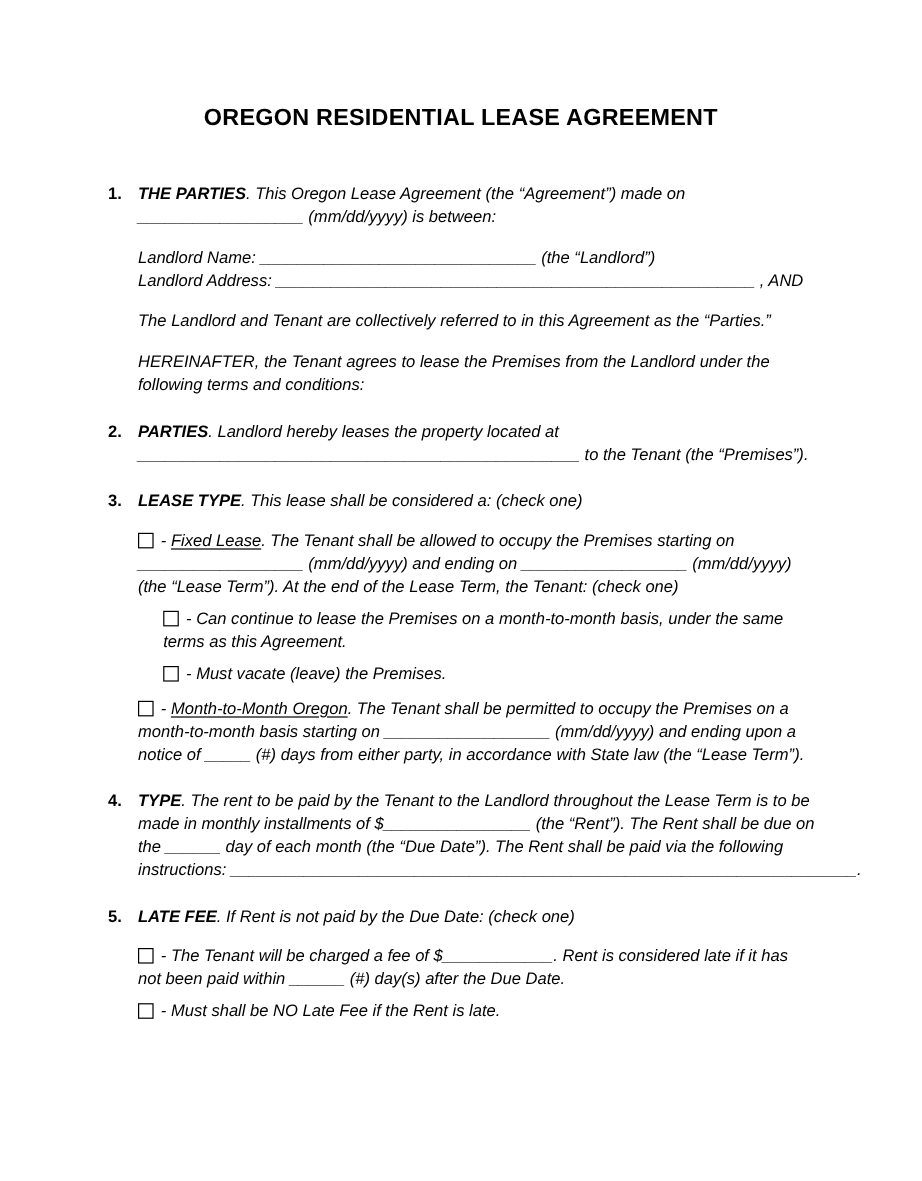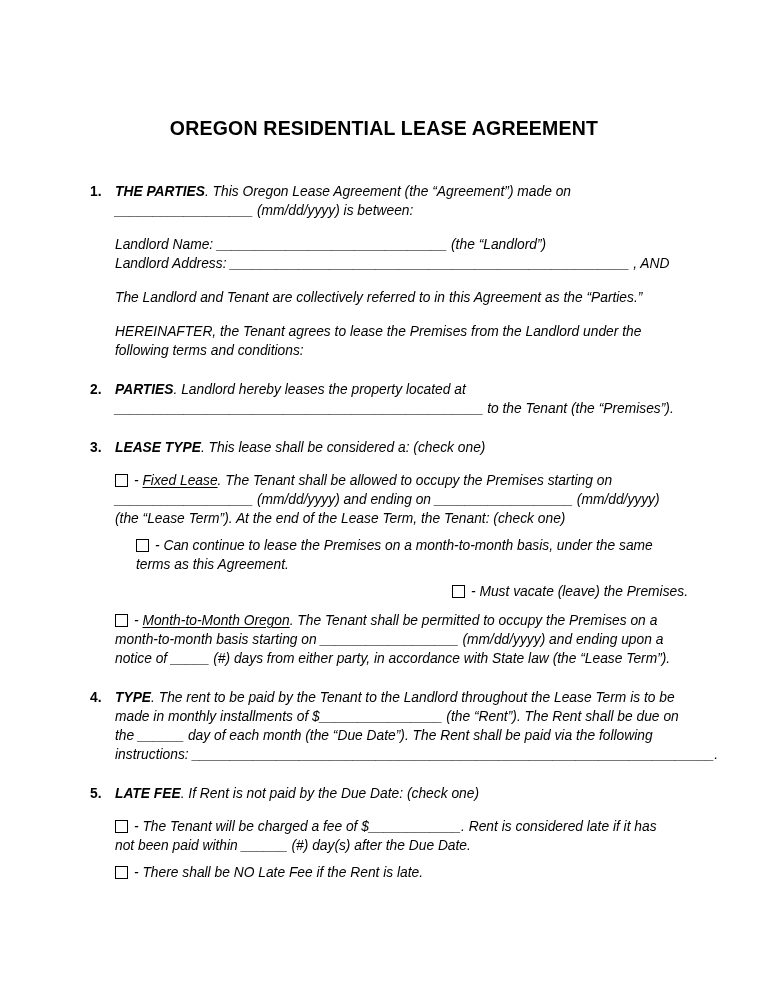--- a/index.html
+++ b/index.html
@@ -13,7 +13,6 @@
     font-size:13.8px;
     line-height:19px;
     overflow:hidden;
-    margin-top:30px;
   }
   .title{
     margin:86px 0 42px;

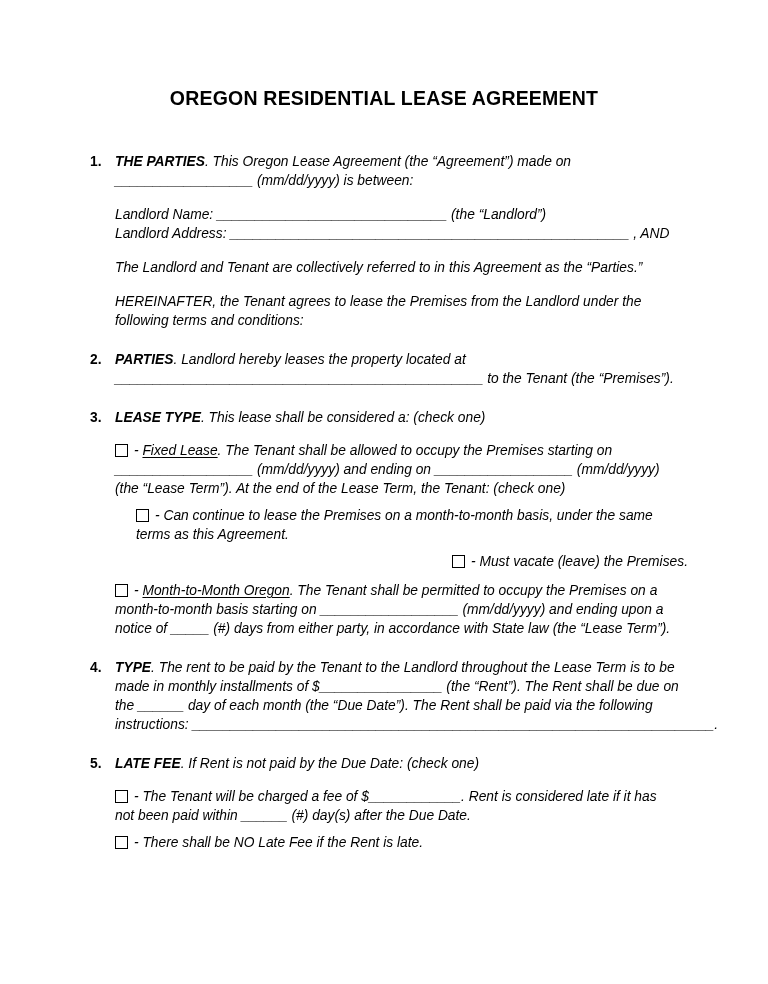--- a/index.html
+++ b/index.html
@@ -30,7 +30,7 @@
   .para{margin:0 0 15px;white-space:pre;}
   .para.mb0{margin-bottom:0;}
   .para.mb8{margin-bottom:8px;}
-  .para.mb10{margin-bottom:10px;text-align:right;}
+  .para.mb10{margin-bottom:10px;}
   .para.mb14{margin-bottom:14px;}
   .ind{margin-left:21px;}
   .b{font-weight:700;}

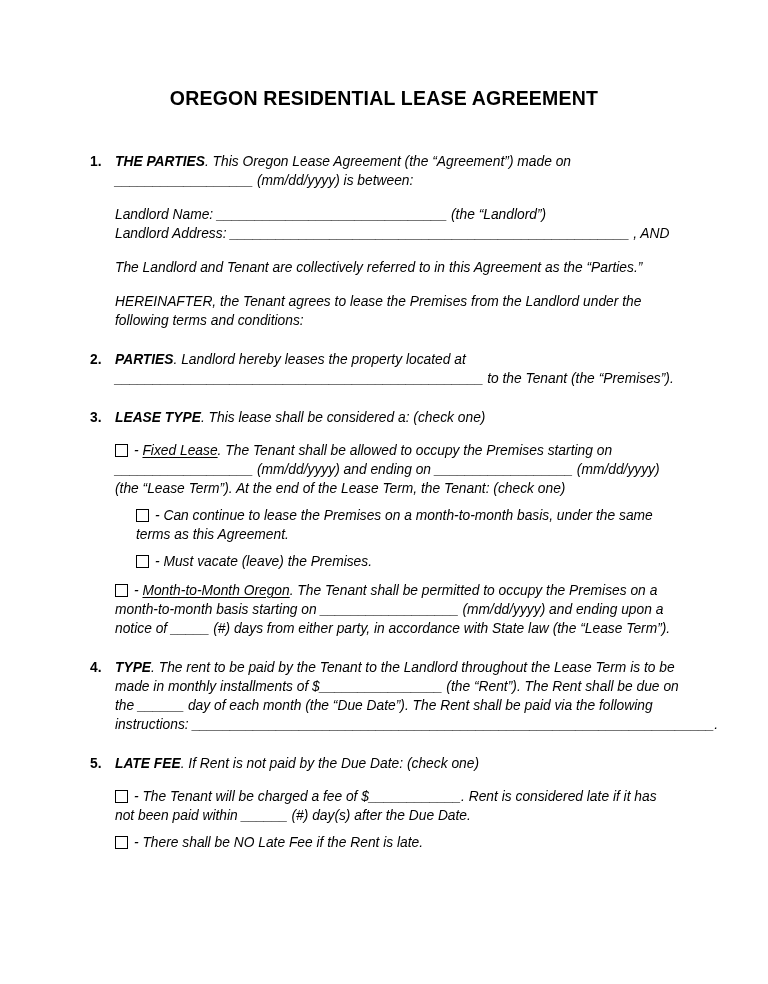--- a/index.html
+++ b/index.html
@@ -120,7 +120,7 @@
         <p class="para mb14"><span class="b">LATE FEE</span><span>. If Rent is not paid by the Due Date: (check one)</span></p>
         <p class="para mb8"><span class="checkbox"></span><span>- </span><span>The Tenant will be charged a fee of $____________. Rent is considered late if it has
 not been paid within ______ (#) day(s) after the Due Date.</span></p>
-        <p class="para mb0"><span class="checkbox"></span><span>- </span><span>There shall be NO Late Fee if the Rent is late.</span></p>
+        <p class="para mb0"><span class="checkbox"></span><span>- </span><span>Must shall be NO Late Fee if the Rent is late.</span></p>
       </div>
     </div>
 

